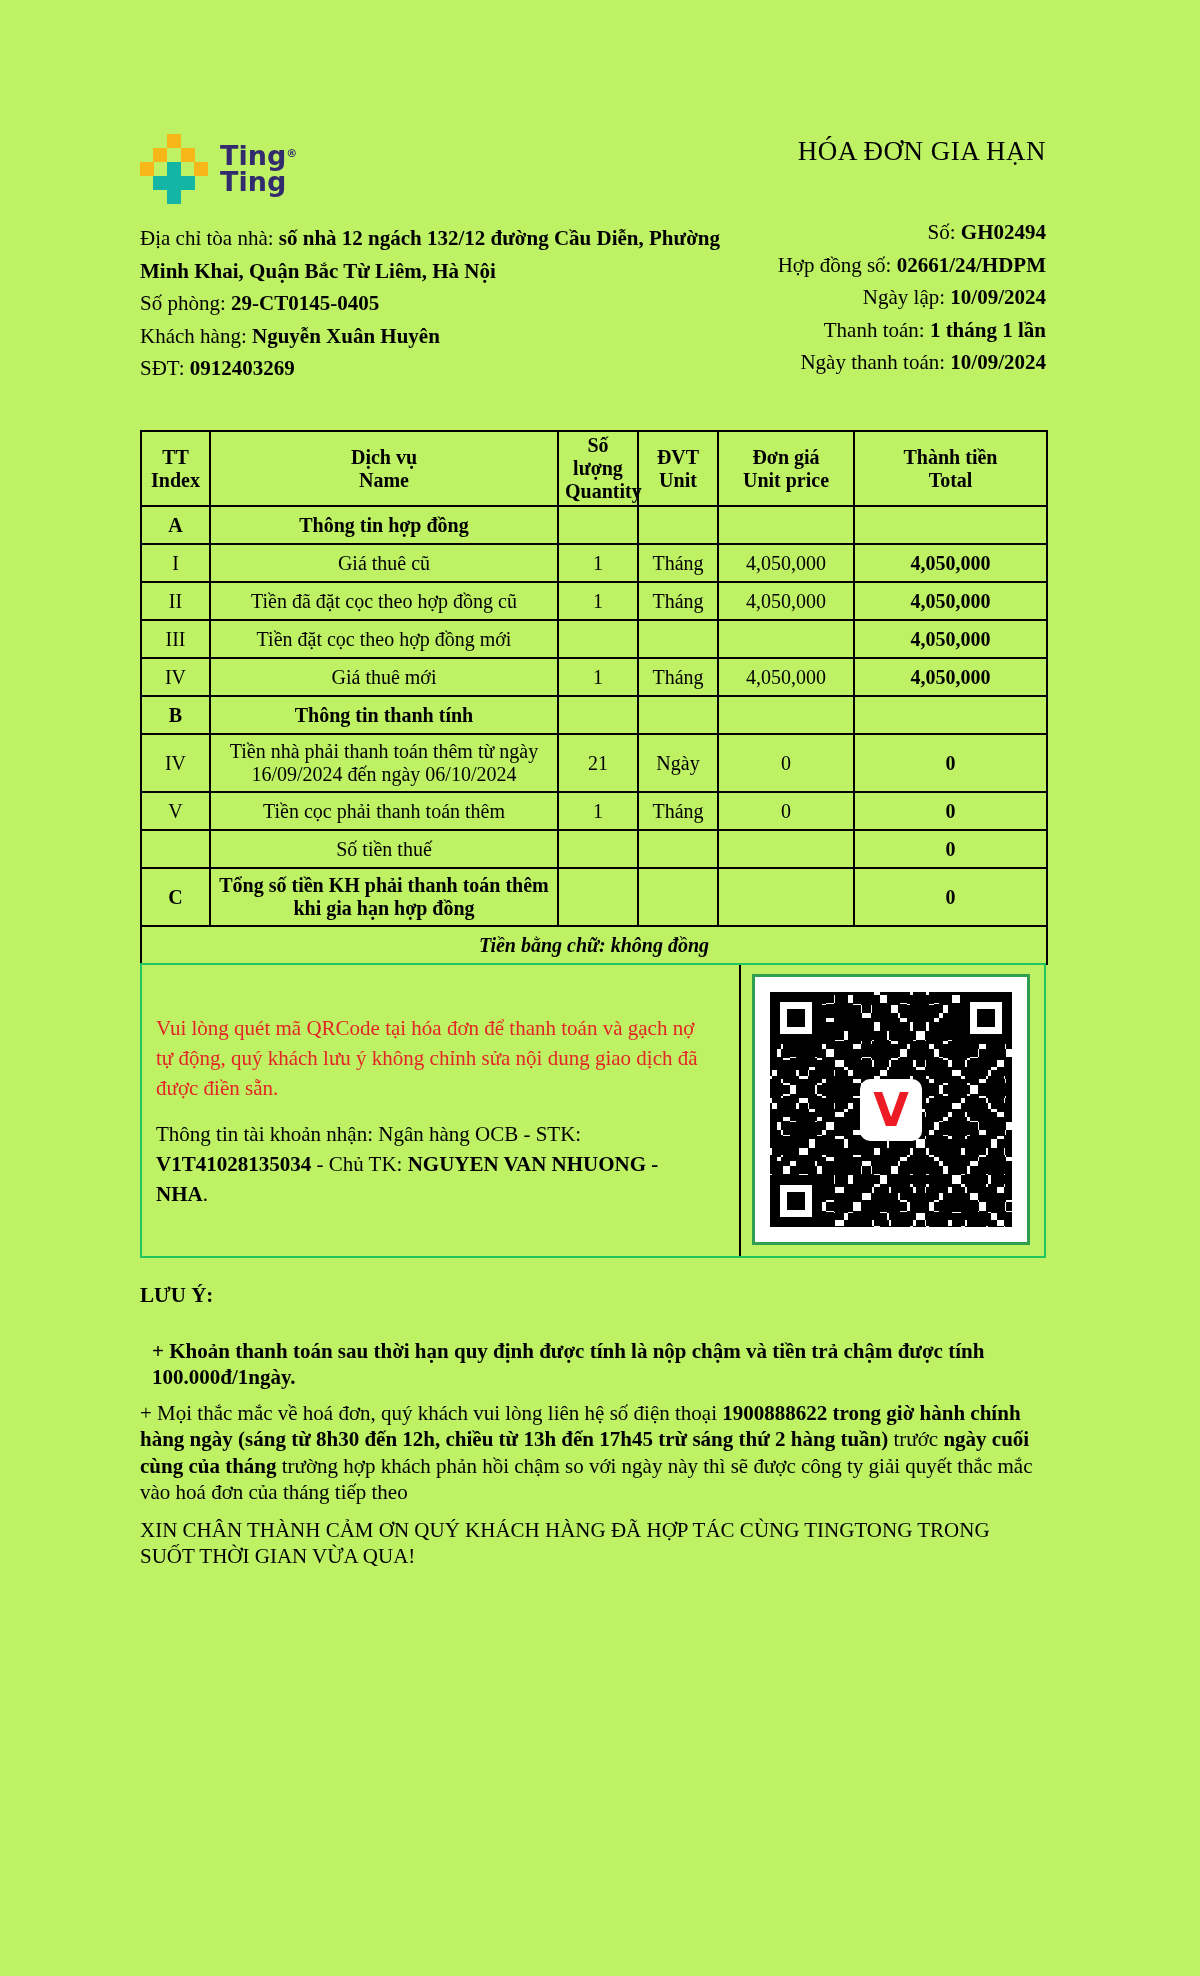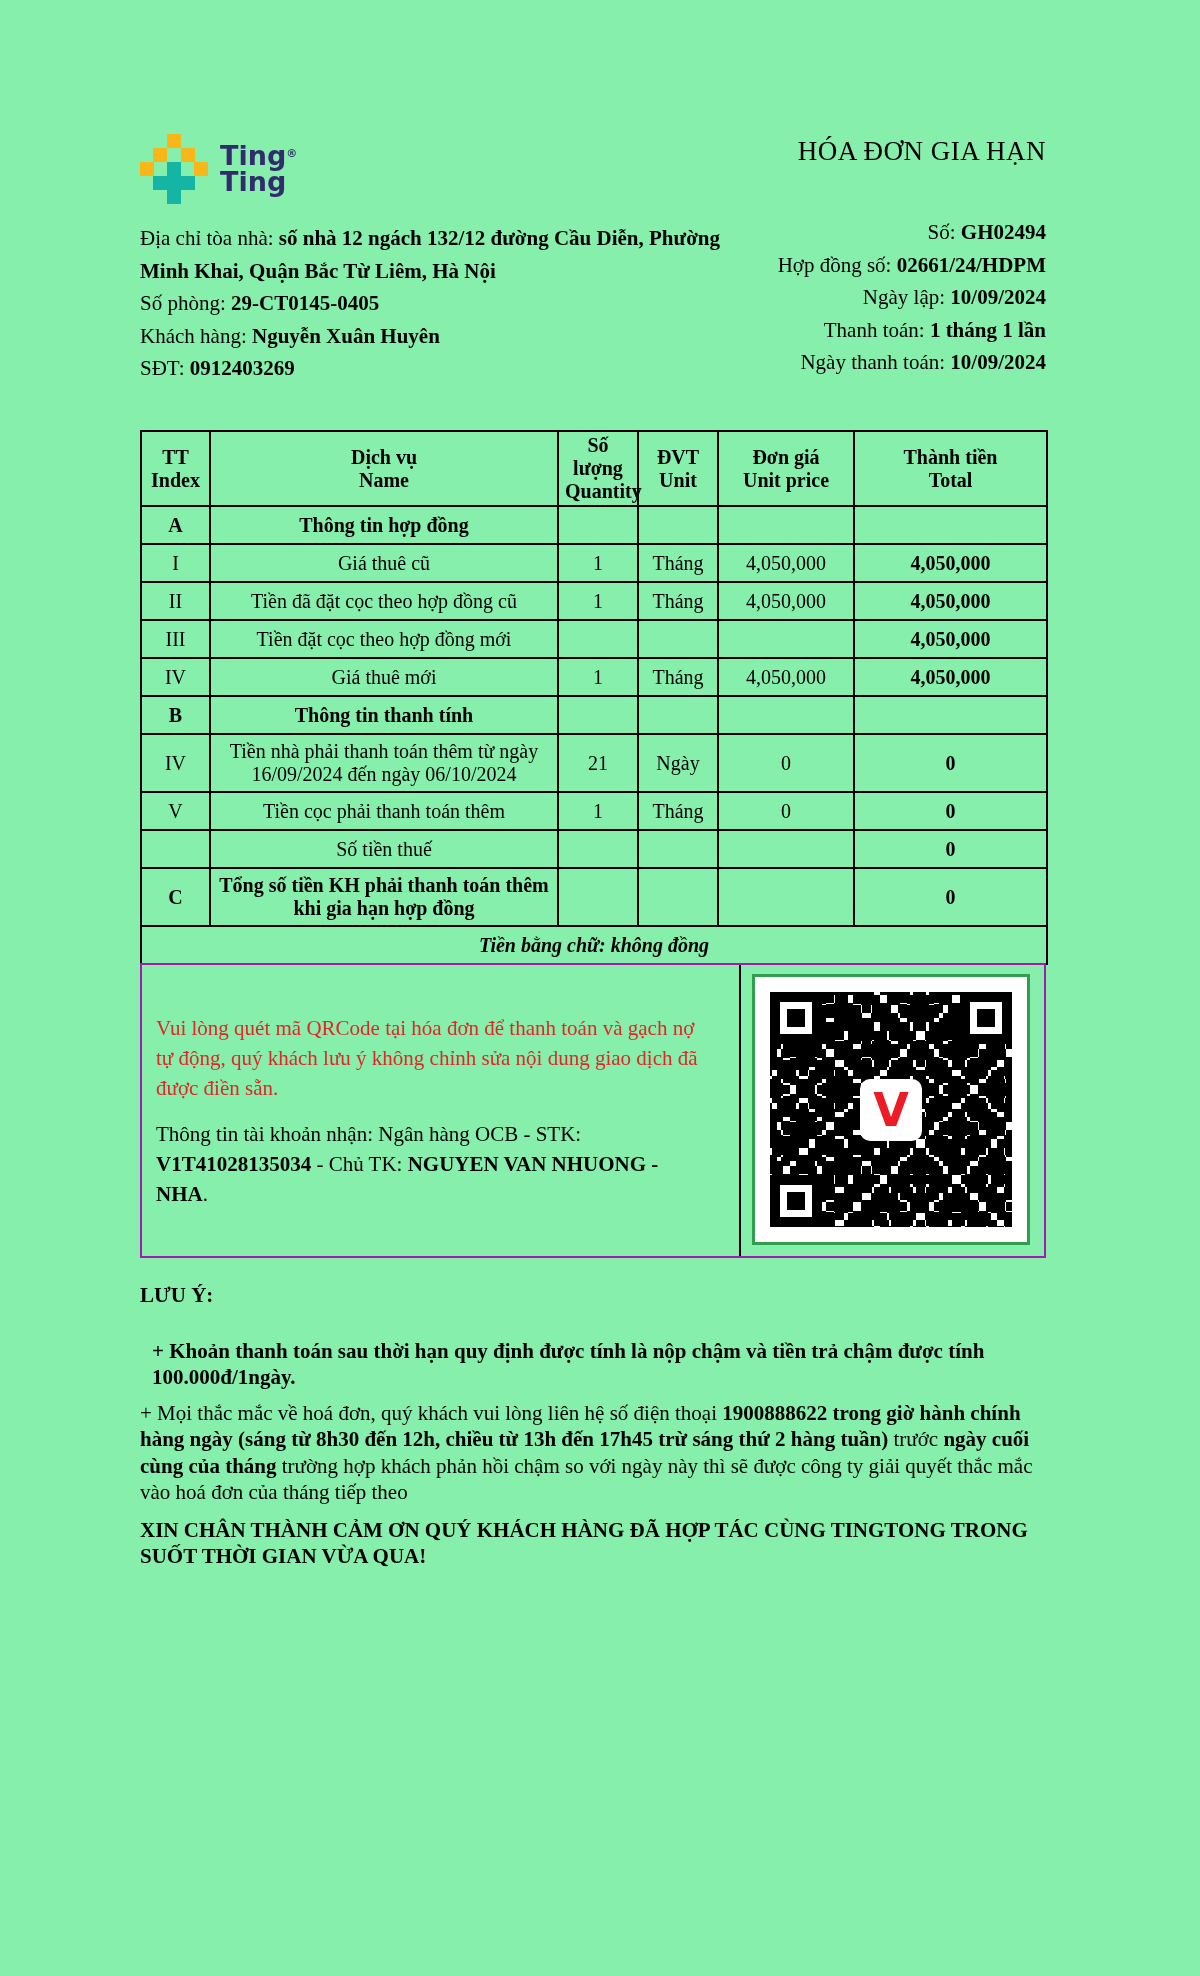--- a/index.html
+++ b/index.html
@@ -3,7 +3,7 @@
 <meta charset="utf-8">
 <style>
   html,body{margin:0;padding:0;background:#fff;}
-  .page{position:relative;width:1200px;height:1976px;background:#86efac;overflow:hidden;
+  .page{position:relative;width:1200px;height:1976px;background:#bef264;overflow:hidden;
         font-family:"Liberation Serif","DejaVu Serif",serif;color:#000;}
 
   

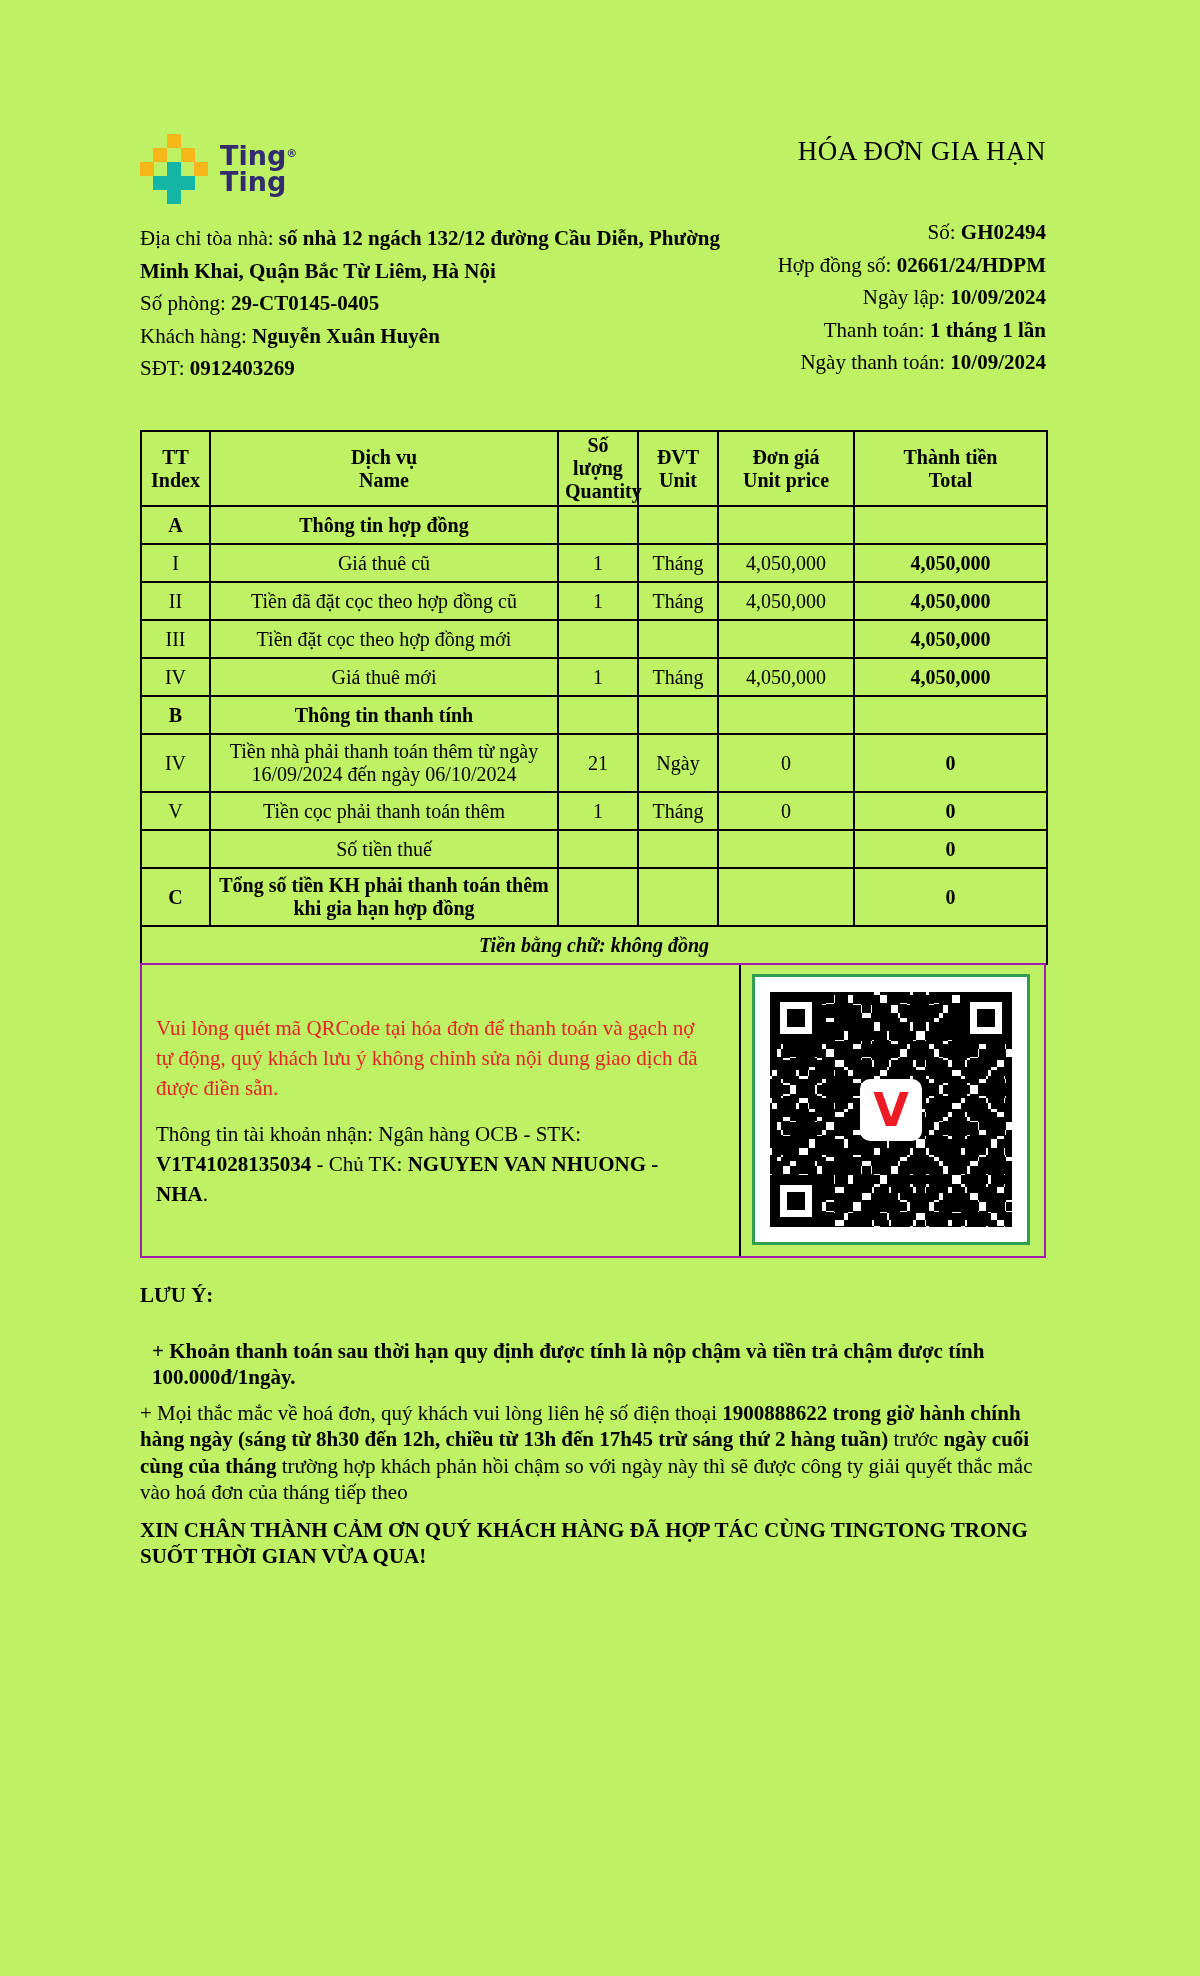--- a/index.html
+++ b/index.html
@@ -38,7 +38,7 @@
   td.words{height:38px;text-align:left;padding-left:12px;font-weight:bold;font-style:italic;}
 
   
-  .qr-section{display:flex;width:906px;height:295px;border:2px solid #a21caf;margin-top:-2px;box-sizing:border-box;}
+  .qr-section{display:flex;width:906px;height:295px;border:2px solid #22c55e;margin-top:-2px;box-sizing:border-box;}
   .qr-left{width:599px;box-sizing:border-box;border-right:2px solid #000;
            padding:18px 26px 18px 14px;display:flex;flex-direction:column;justify-content:center;}
   .qr-red{color:#E32526;font-size:21px;line-height:30px;margin:0 0 16px 0;}

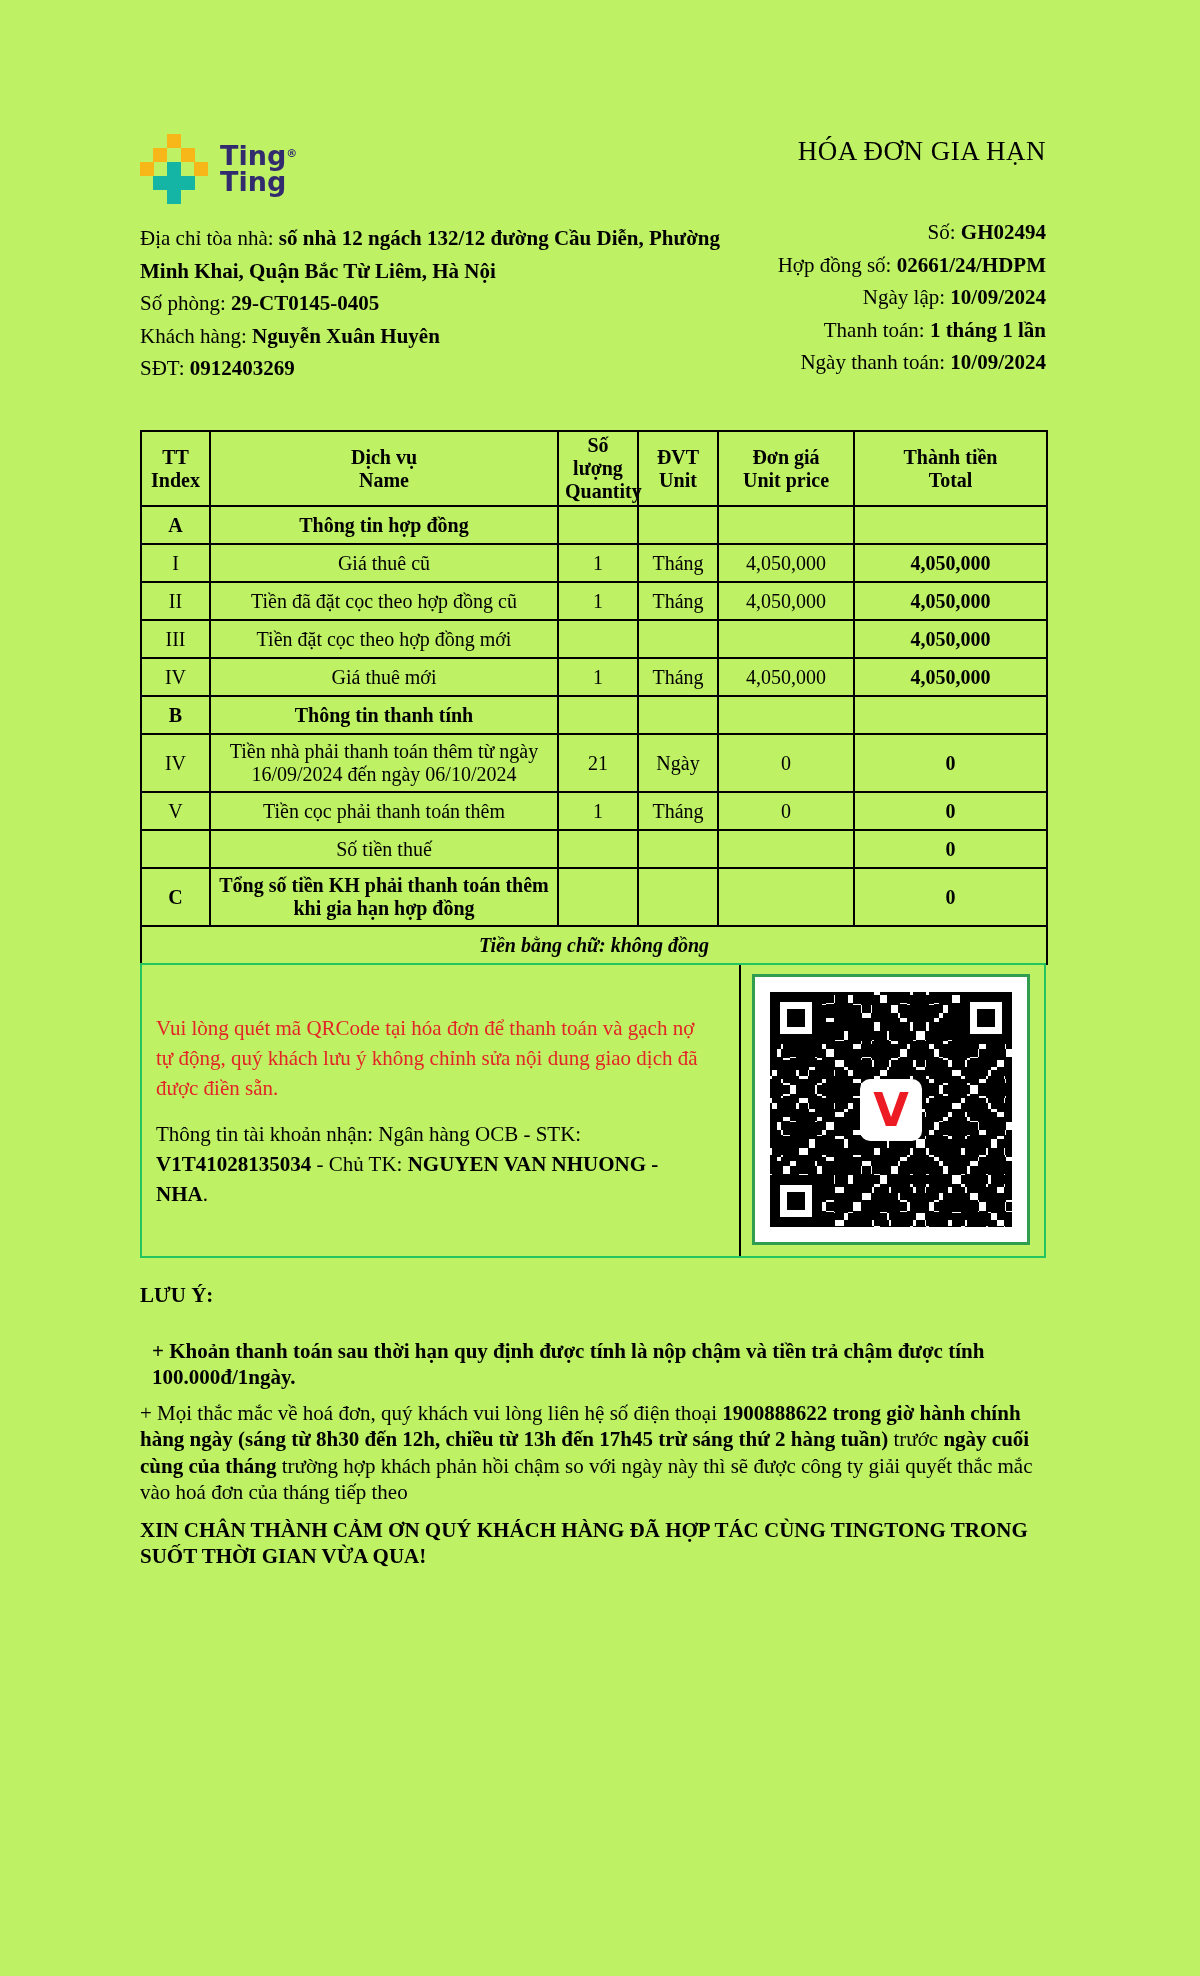--- a/index.html
+++ b/index.html
@@ -68,7 +68,7 @@
   .notes-heading{font-weight:bold;margin:0 0 29px 0;}
   .note1{font-weight:bold;margin:0 0 9px 12px;}
   .note2{margin:0 0 11px 0;}
-  .closing{font-weight:bold;margin:0;}
+  .closing{font-weight:normal;margin:0;}
   b{font-weight:bold;text-align:right;}
 </style>
 </head>

